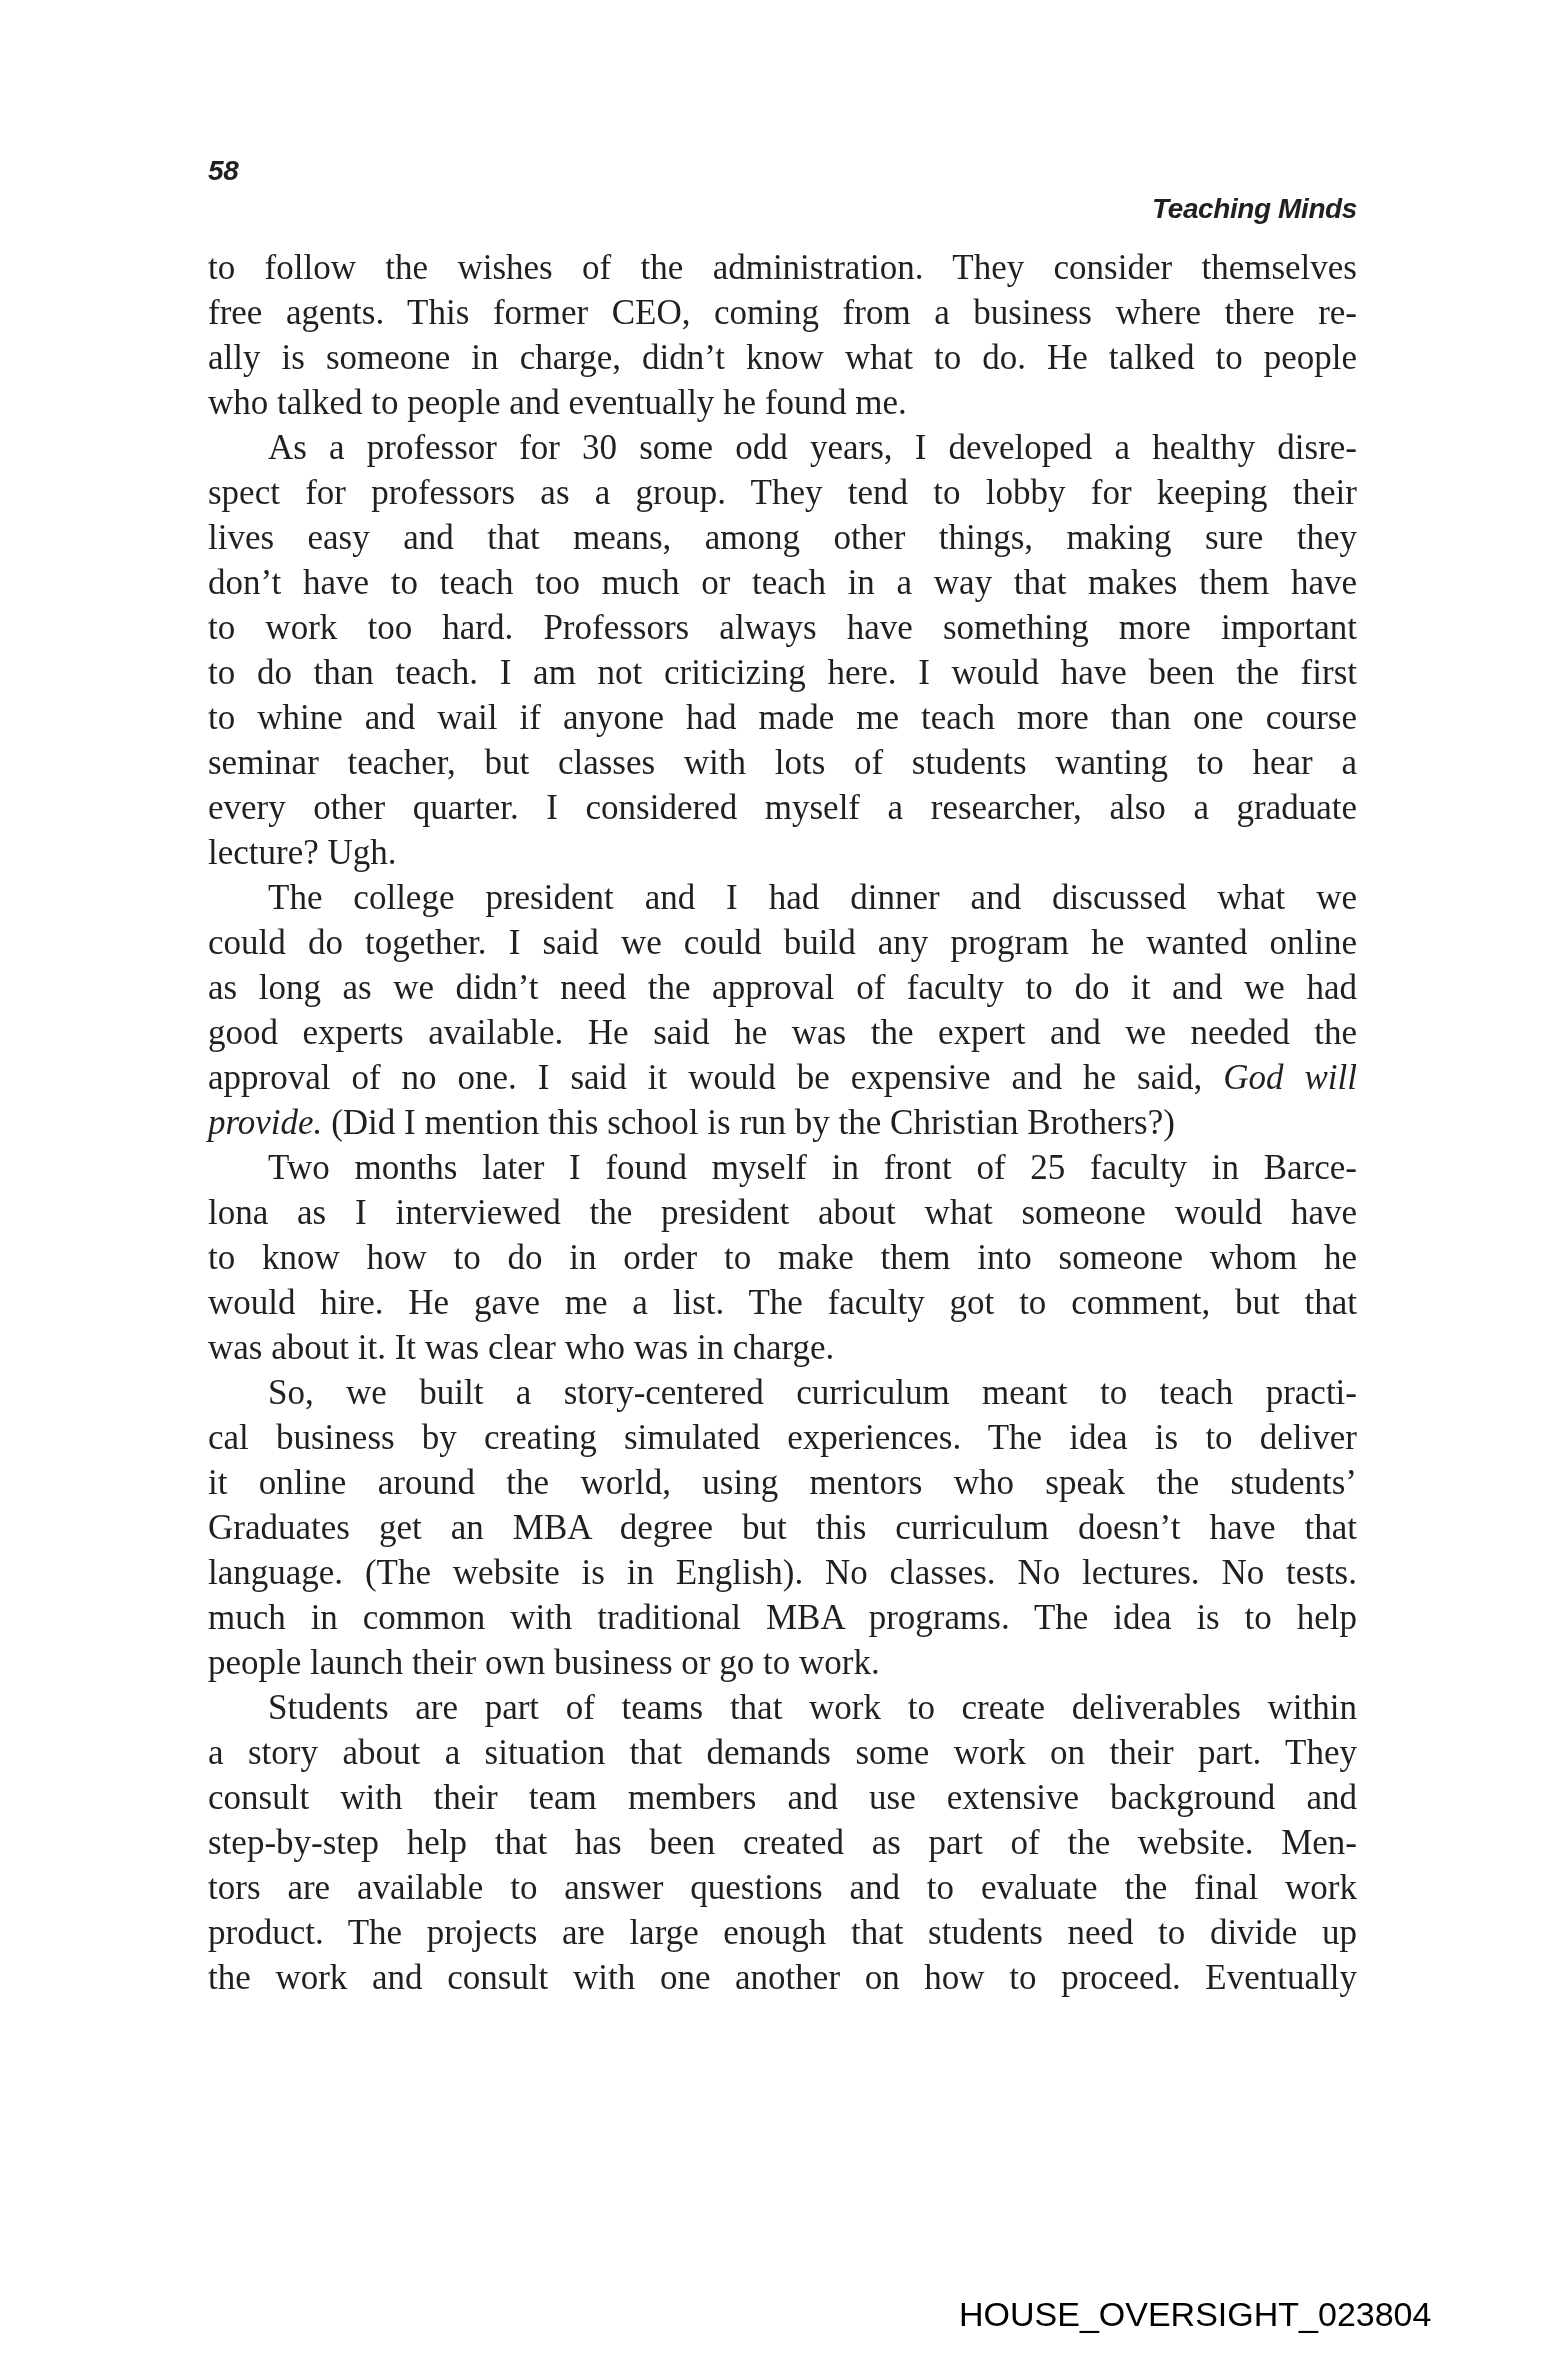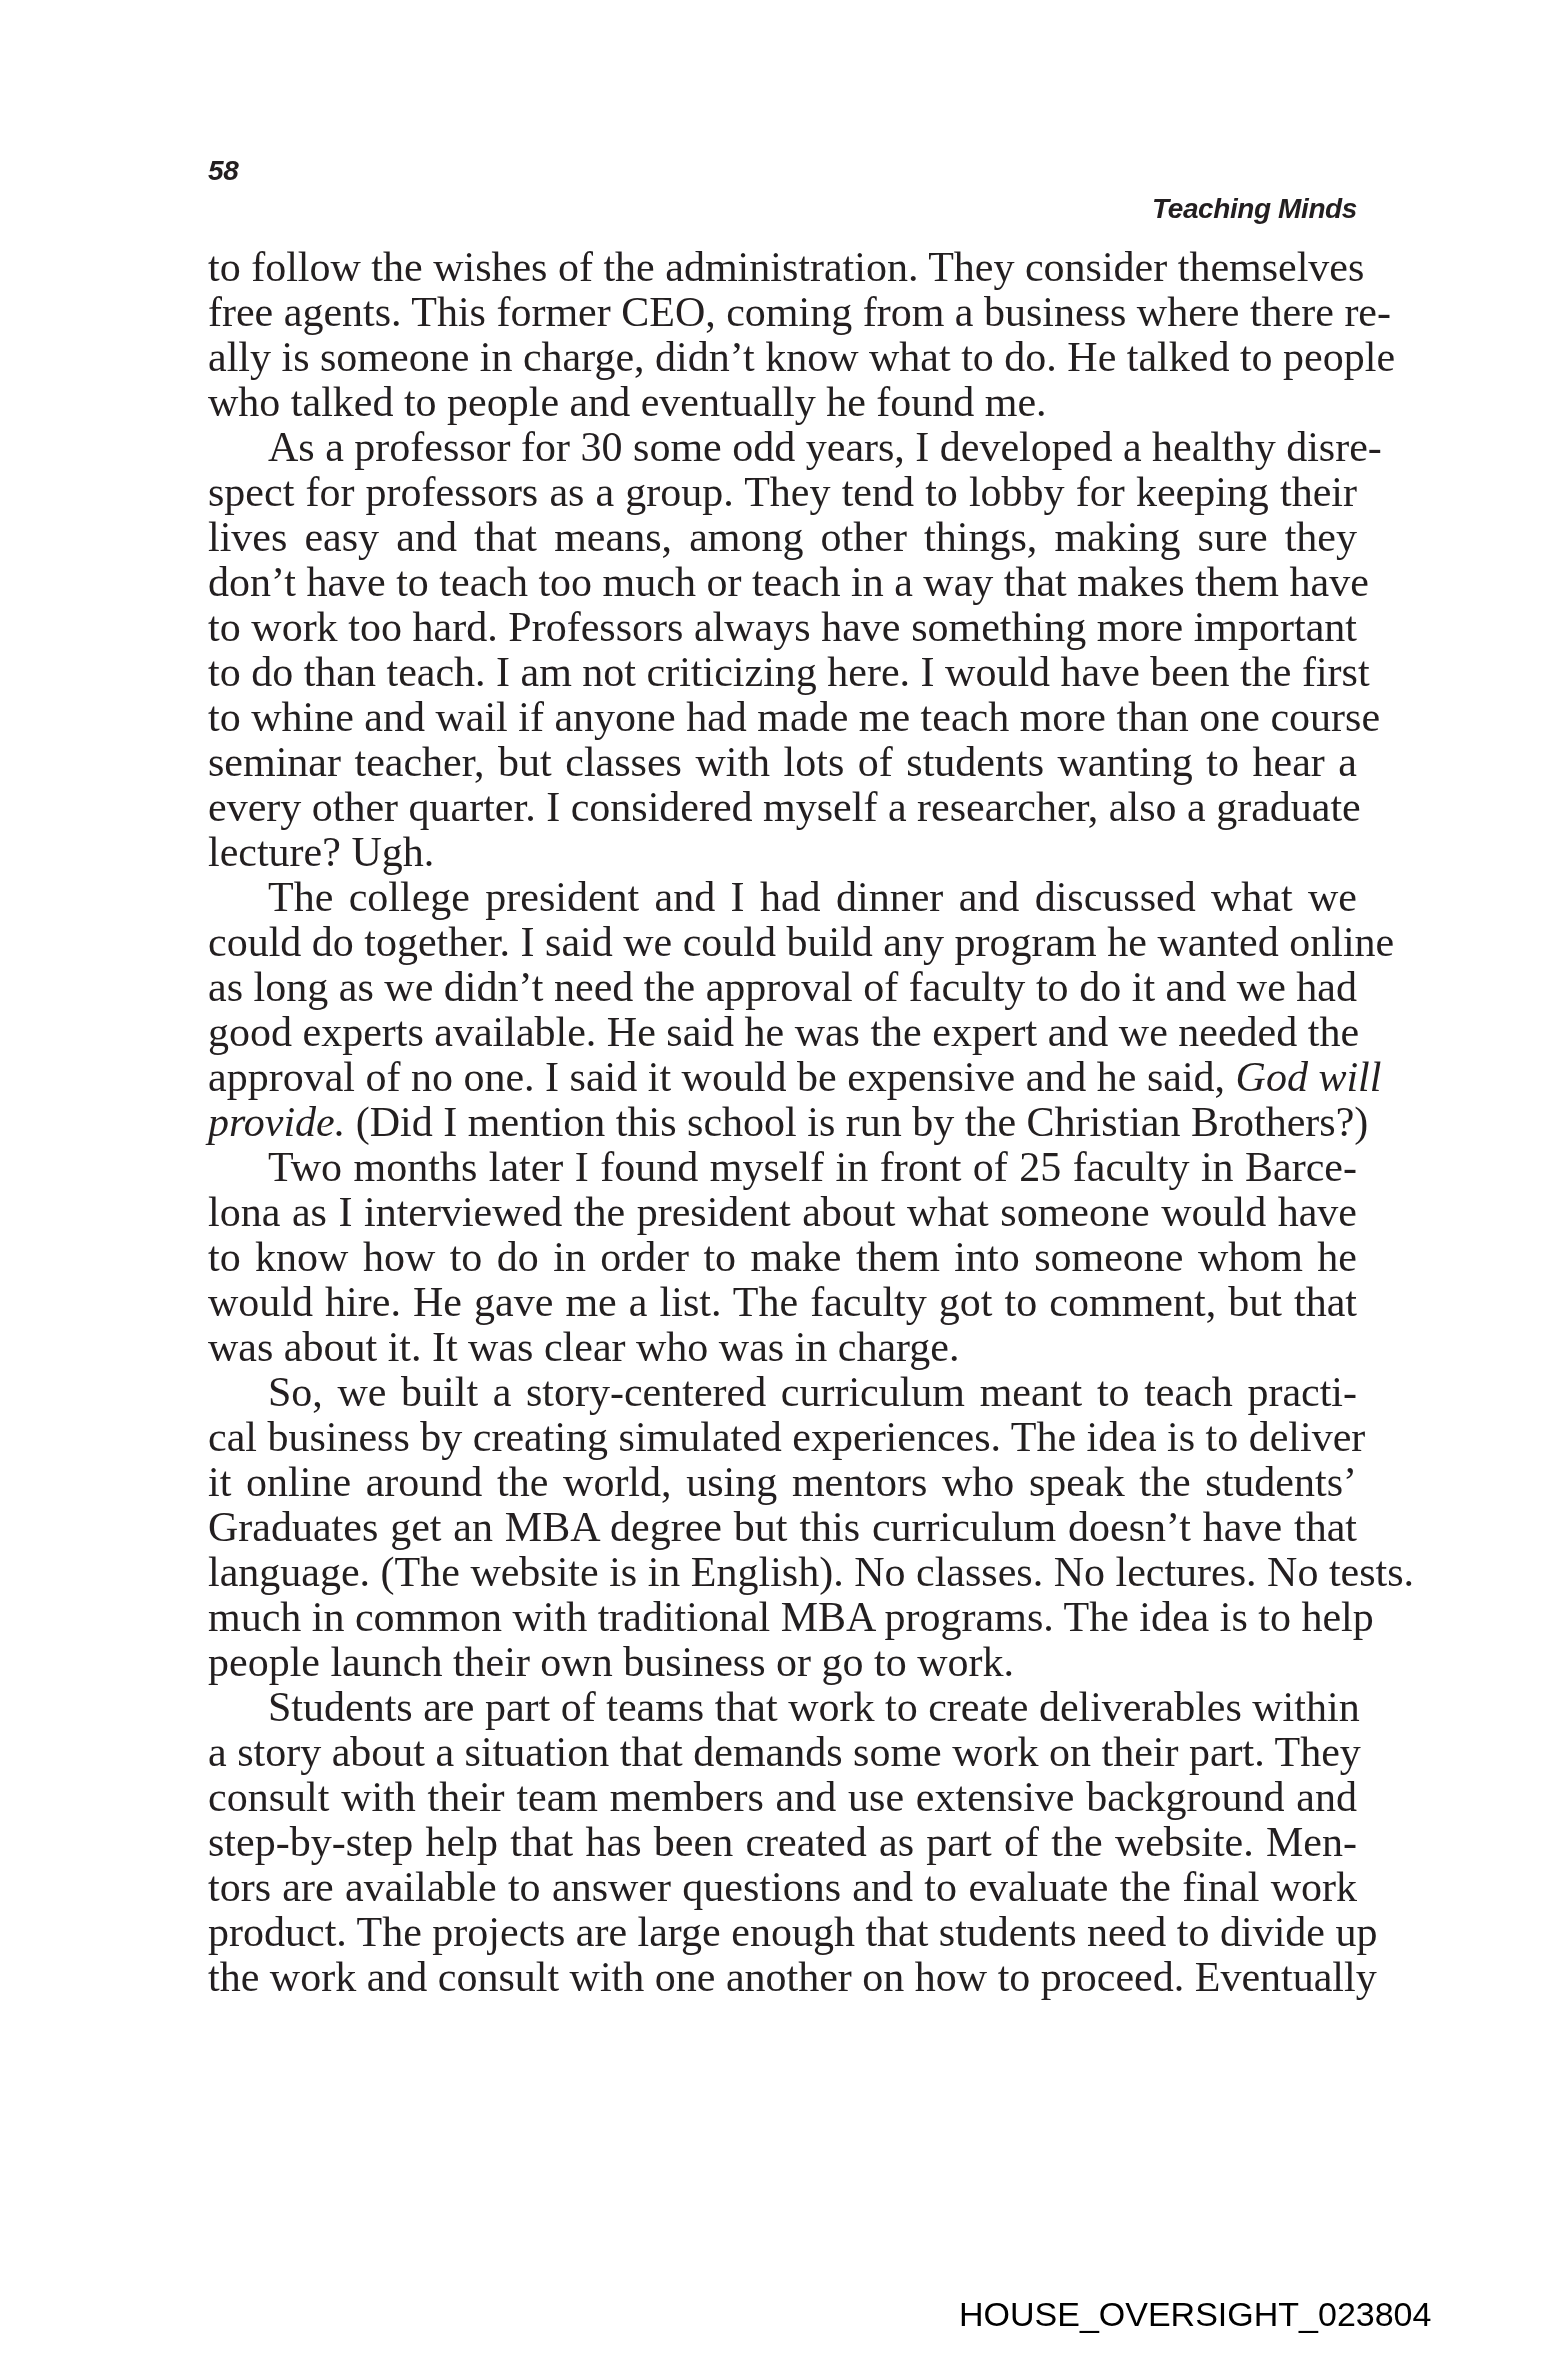--- a/index.html
+++ b/index.html
@@ -43,7 +43,7 @@
       left: 208px;
       width: 1149px;
       font-family: "Liberation Serif", serif;
-      font-size: 42px;
+      font-size: 35px;
       line-height: 45px;
     }
     .line {

